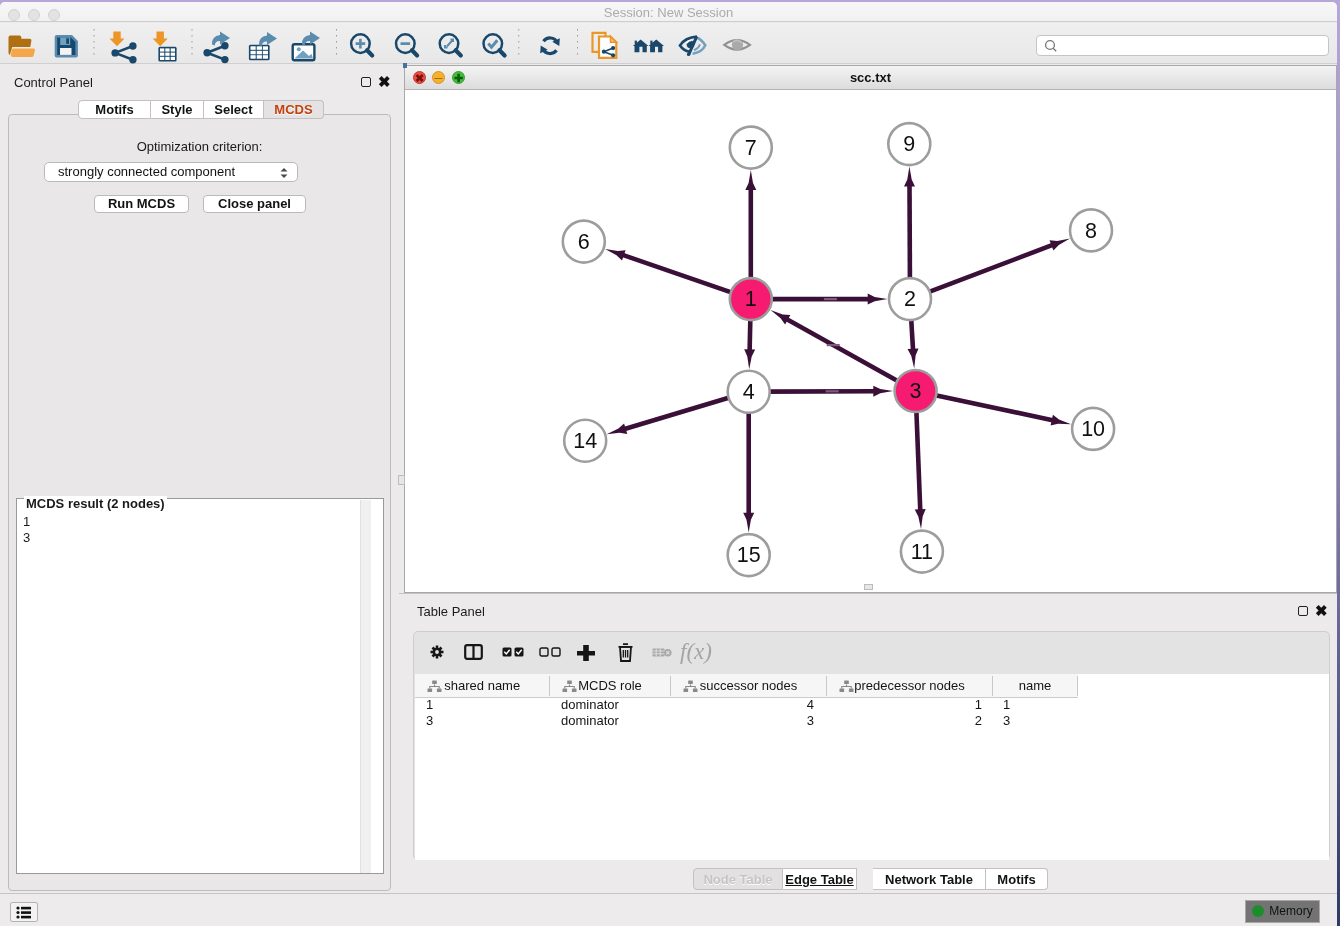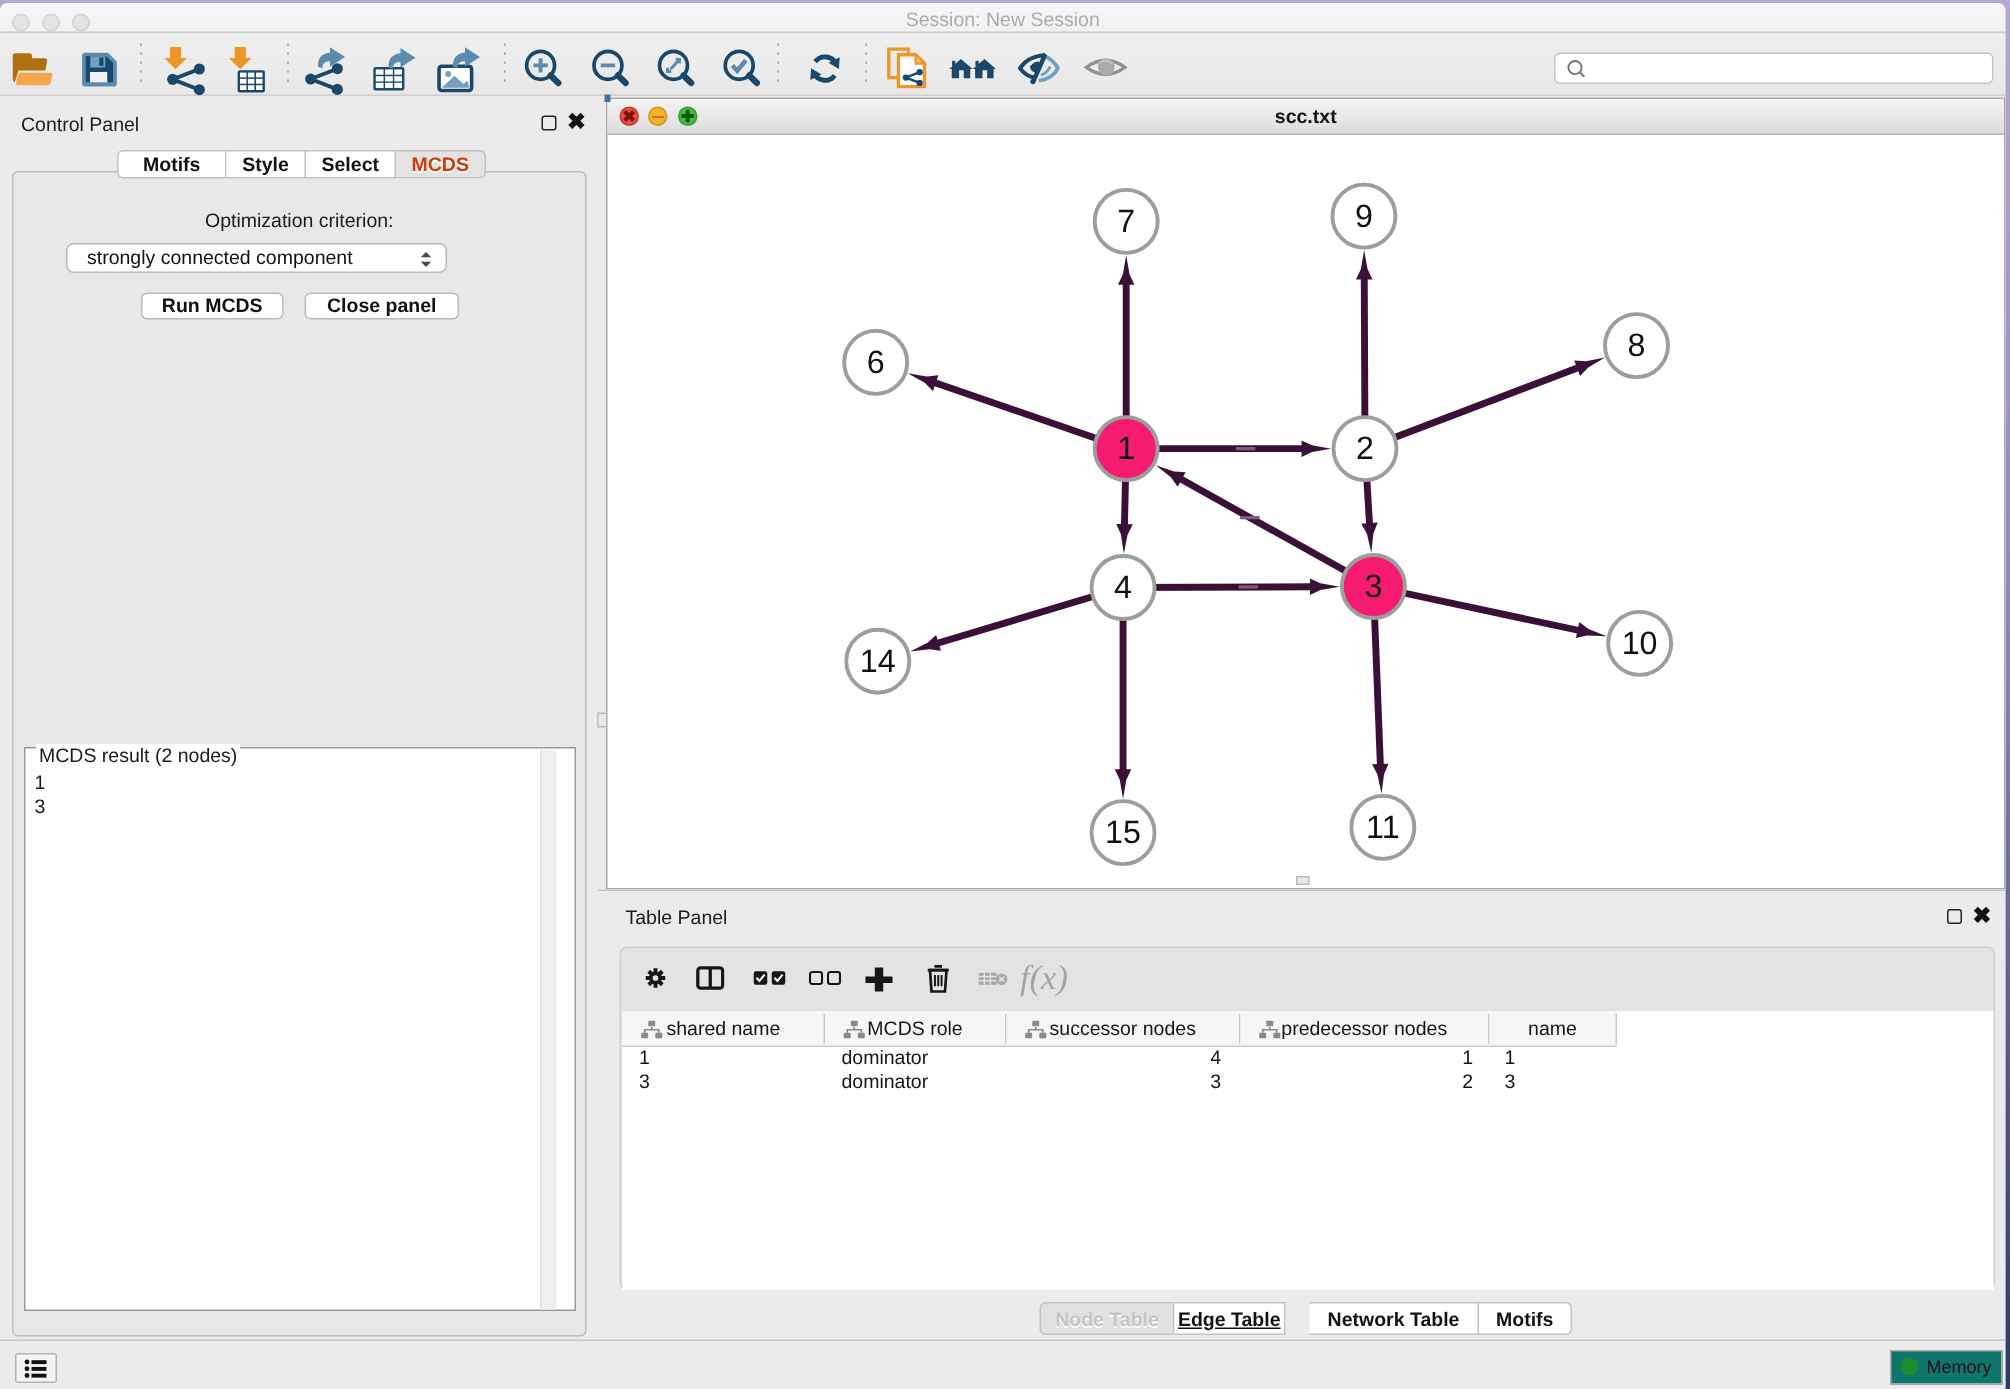--- a/index.html
+++ b/index.html
@@ -20,7 +20,7 @@
 #combo{position:absolute;left:44px;top:98px;width:254px;height:20px;background:#fff;border:1px solid #bbb9ba;border-radius:5px;font-size:13px;color:#111;line-height:18px;padding-left:13px;}
 .btn{position:absolute;top:131px;height:18px;background:#fff;border:1px solid #bcbabb;border-radius:4px;font-size:13px;font-weight:700;color:#111;text-align:center;line-height:16px;}
 #mcdsbox{position:absolute;left:16px;top:434px;width:368px;height:376px;background:#fff;border:1px solid #9b999a;}
-#mcdstitle{position:absolute;left:7px;top:-7px;background:#fff;padding:0 2px;font-size:13px;color:#1a1a1a;}
+#mcdstitle{position:absolute;left:7px;top:-7px;background:#fff;padding:0 2px;font-size:13px;color:#1a1a1a;font-weight:bold;}
 #netwin{position:absolute;left:404px;top:63px;width:933px;height:528px;background:#fff;border:1px solid #a9a7a8;}
 #nettitle{position:absolute;left:0;top:0;width:100%;height:24px;background:linear-gradient(180deg,#f4f4f4,#dcdcdc);border-bottom:1px solid #b4b2b3;}
 .nl{position:absolute;top:5px;width:13px;height:13px;border-radius:50%;font-size:11px;font-weight:bold;text-align:center;line-height:13px;}

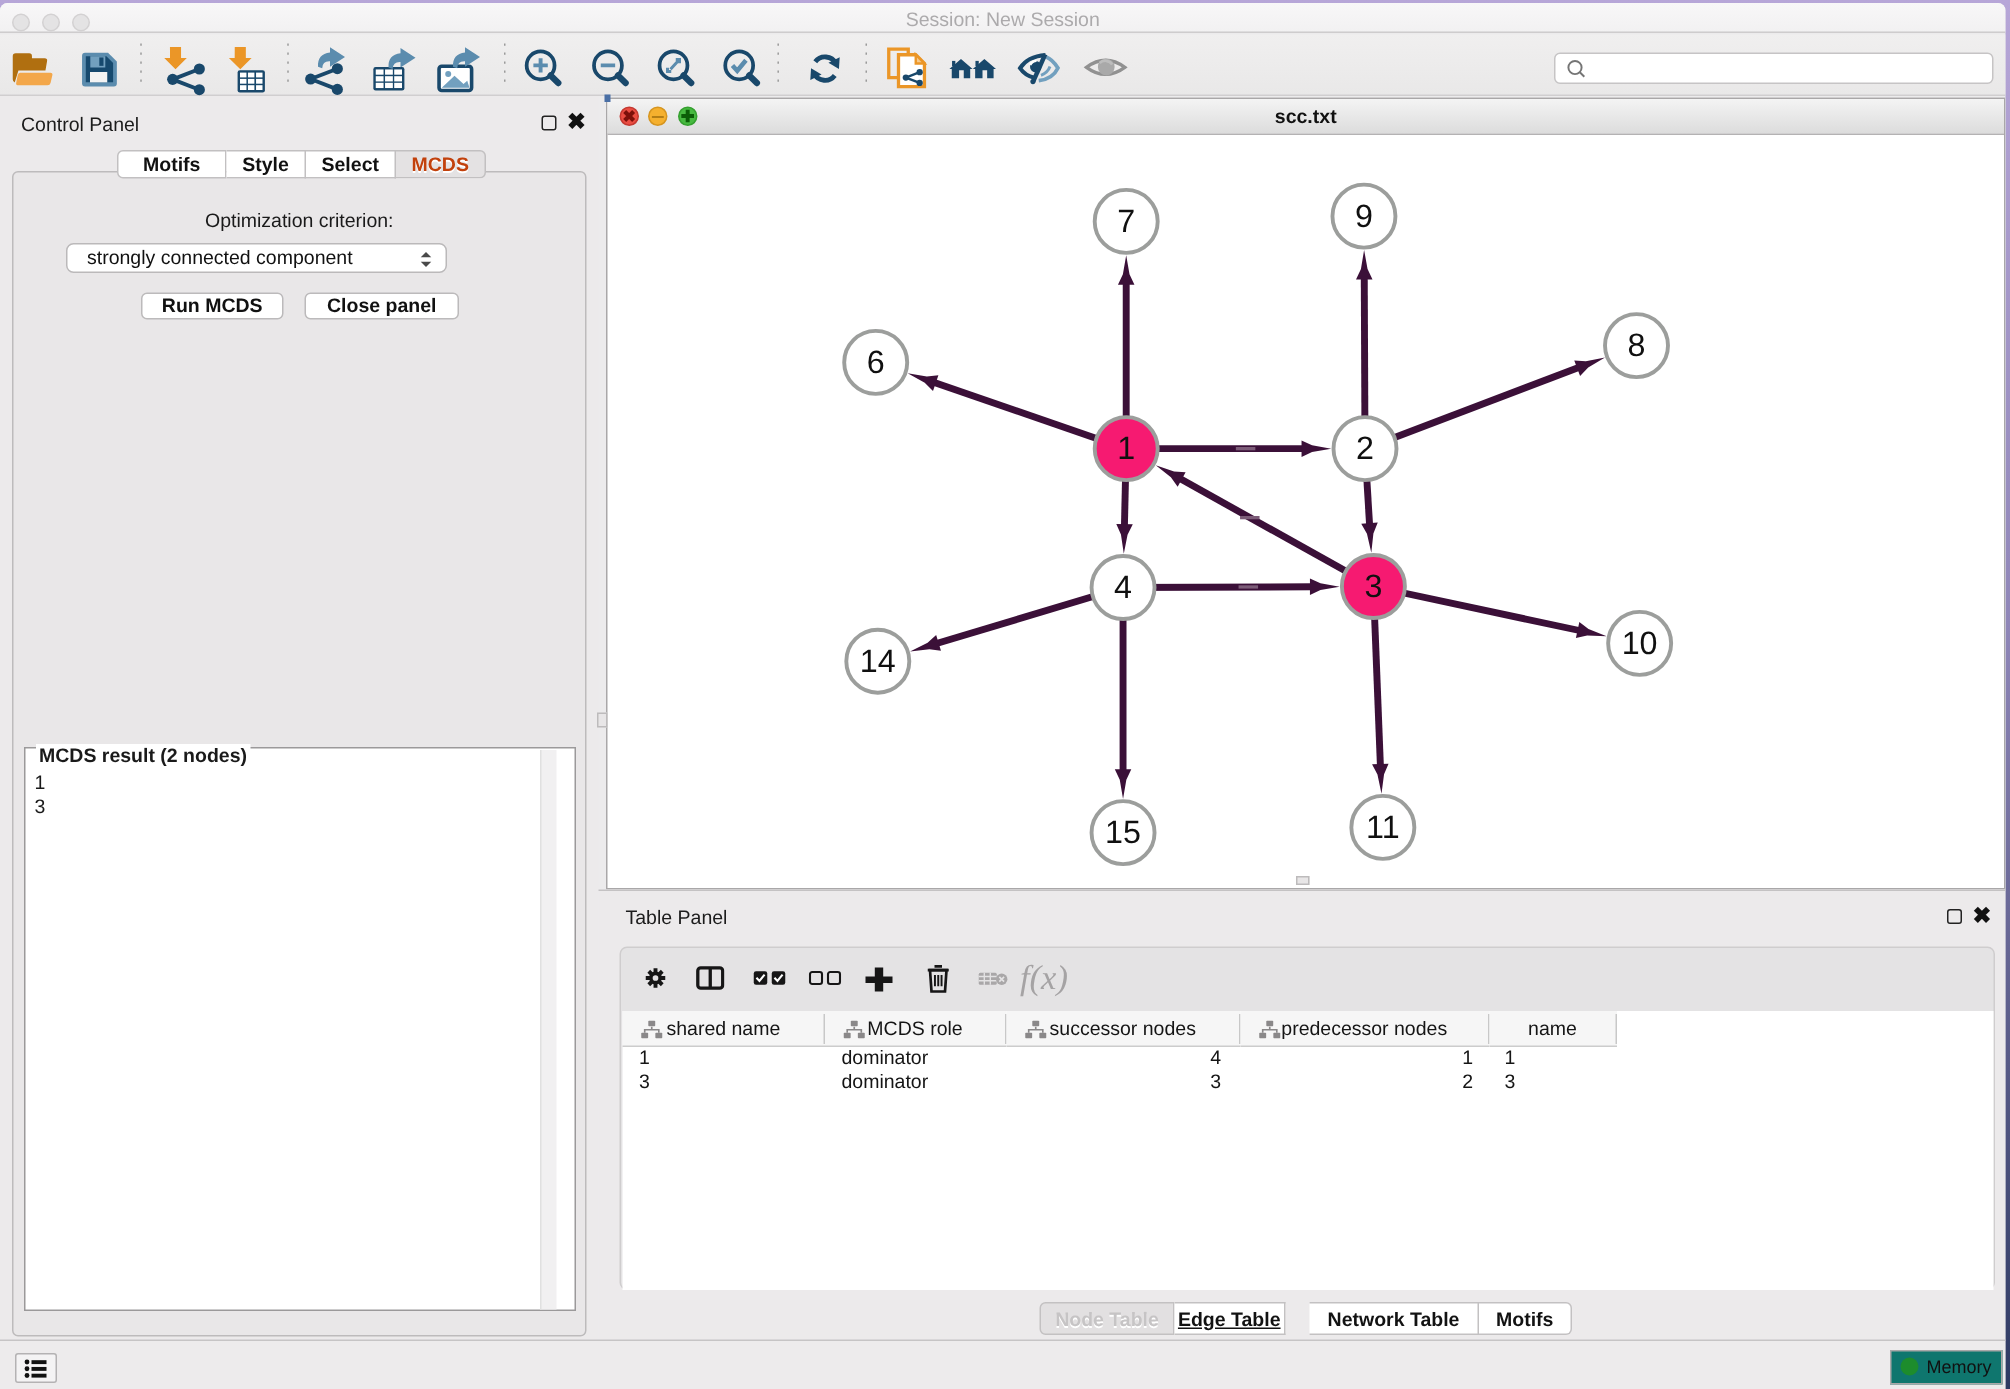--- a/index.html
+++ b/index.html
@@ -33,7 +33,7 @@
 .td{position:absolute;font-size:13px;color:#151515;height:16px;line-height:16px;}
 .btab{position:absolute;top:0;height:22px;border:1px solid #c3c1c2;background:#fff;font-size:13px;font-weight:700;color:#121212;text-align:center;line-height:21px;}
 #statusbar{position:absolute;left:0;top:891px;width:1337px;height:33px;background:#edebec;border-top:1px solid #c6c4c5;}
-#membtn{position:absolute;right:2px;top:6px;width:75px;height:23px;background:#0f766e;border:1px solid #a9a7a8;font-size:12px;color:#111;text-align:center;line-height:21px;}
+#membtn{position:absolute;right:17px;top:6px;width:75px;height:23px;background:#737373;border:1px solid #a9a7a8;font-size:12px;color:#111;text-align:center;line-height:21px;}
 #listbtn{position:absolute;left:10px;top:8px;width:28px;height:20px;background:#f4f3f4;border:1px solid #b4b2b3;border-radius:2px;}
 svg text{font-family:"Liberation Sans",sans-serif;}
 </style></head>

